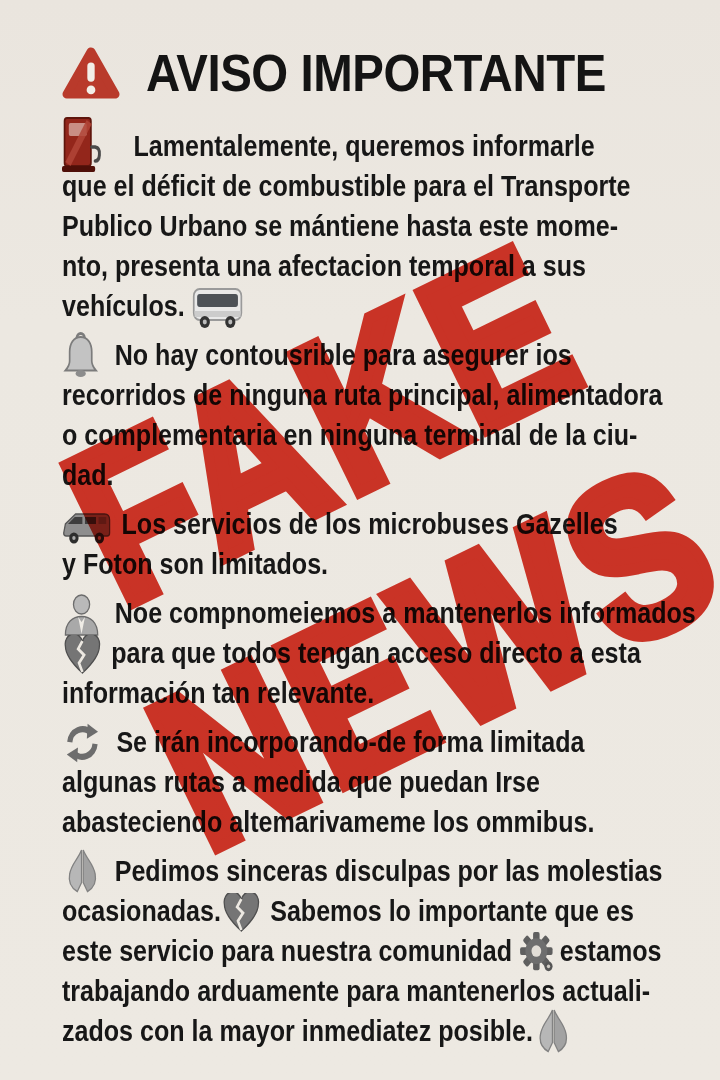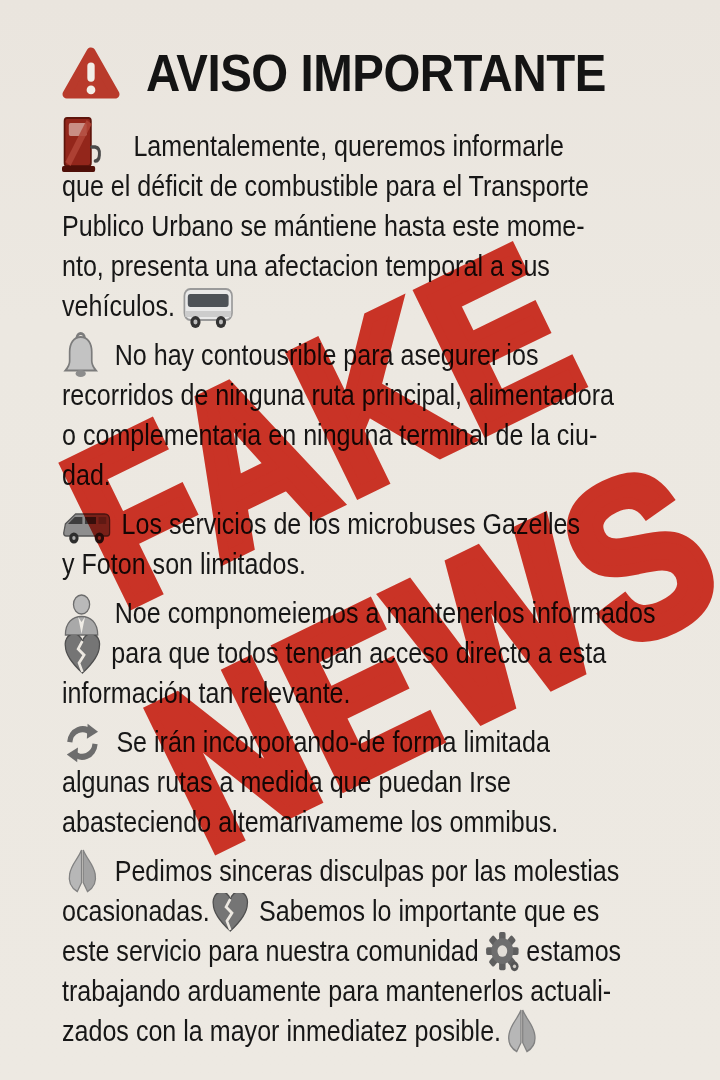--- a/index.html
+++ b/index.html
@@ -47,7 +47,7 @@
     margin: 0 0 9px 0;
     font-size: 29.5px;
     line-height: 40px;
-    font-weight: 400;
+    font-weight: 700;
   }
   .line {
     display: block;

